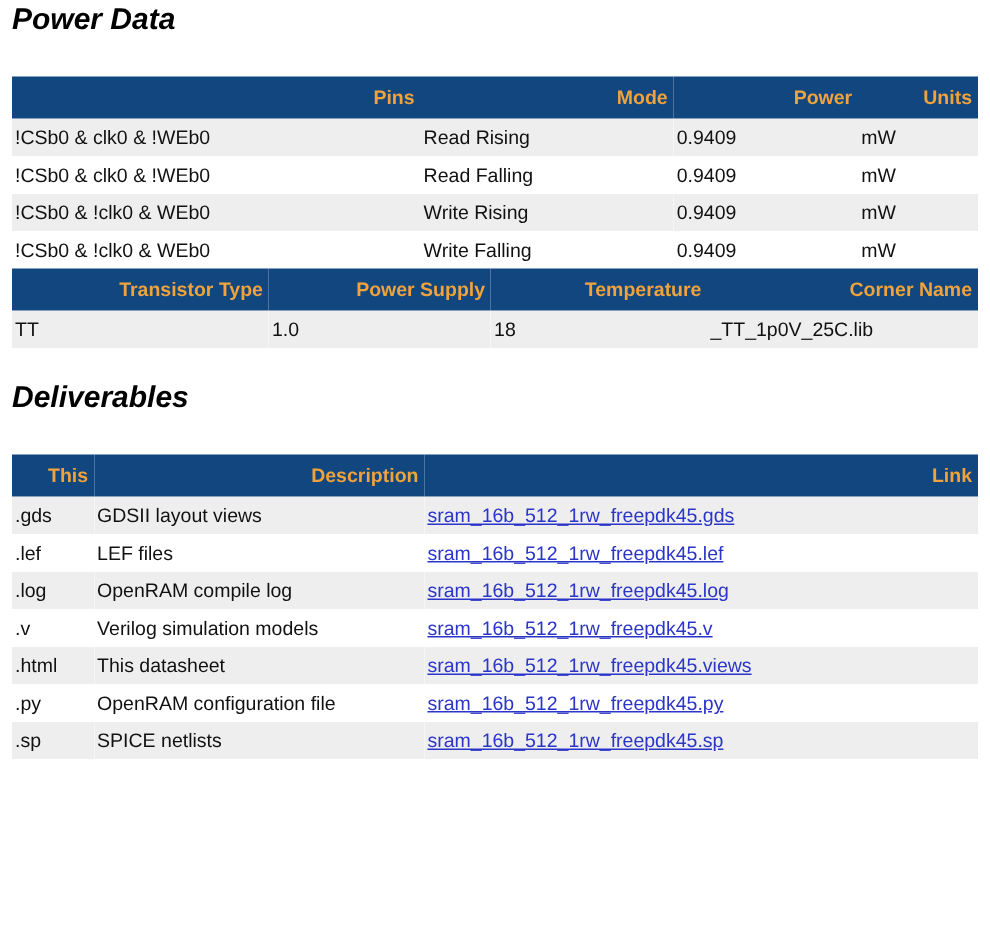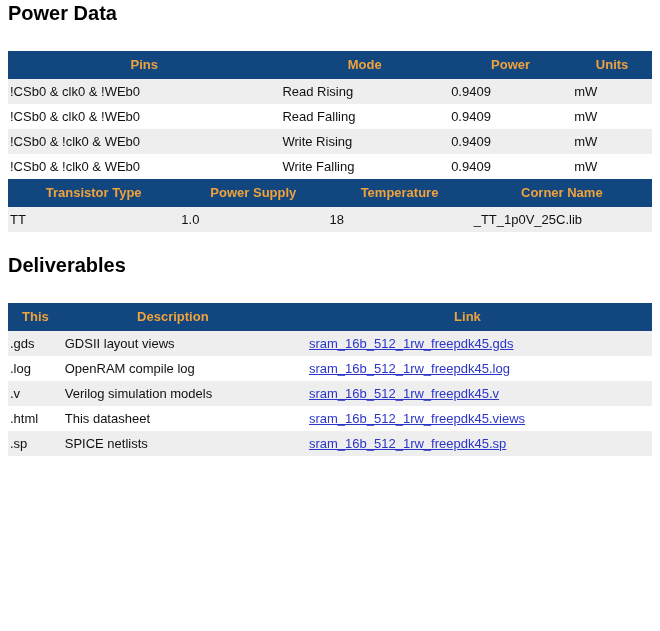--- a/index.html
+++ b/index.html
@@ -22,6 +22,7 @@
     color: #000000;
     margin: 22px 0 26px 0;
     letter-spacing: 0;
+    font-style: italic;
   }
   h2.section-title.first {
     margin-top: 0;

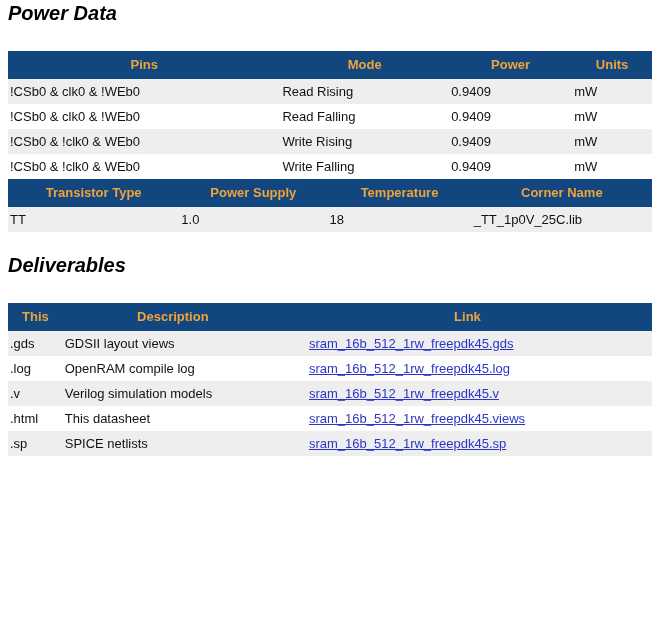--- a/index.html
+++ b/index.html
@@ -36,7 +36,7 @@
   table.data-table thead th {
     background: #11477e;
     color: #f0a23c;
-    text-align: center;
+    text-align: right;
     font-weight: bold;
     padding: 6px 4px;
     line-height: 16px;

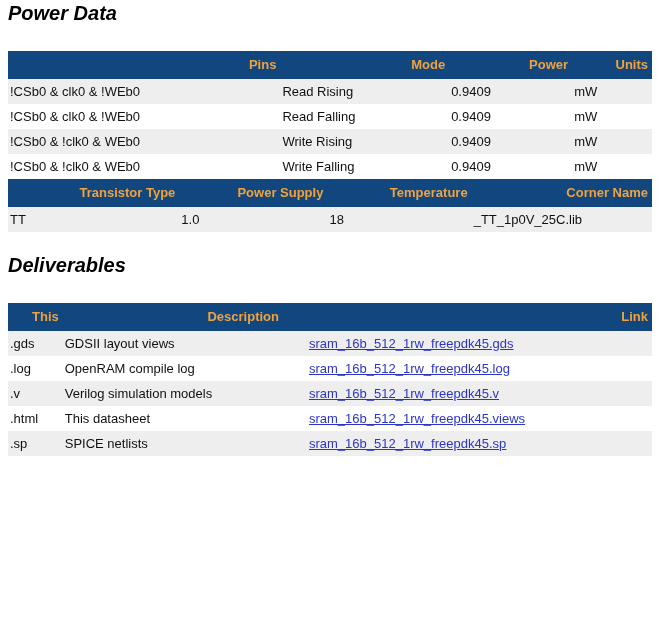--- a/index.html
+++ b/index.html
@@ -57,7 +57,6 @@
   }
   a.file-link {
     color: #2b35c8;
-    margin-left: 24px;
   }
   
   .power-col-pins   { width: 42.3%; }

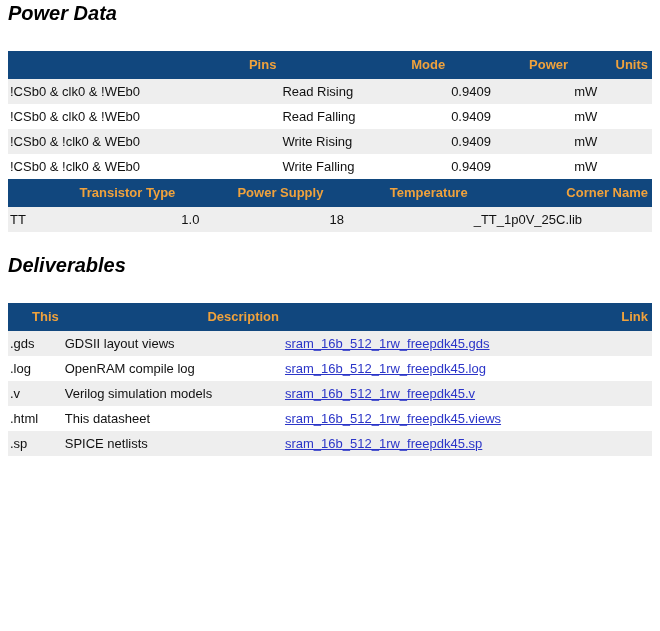--- a/index.html
+++ b/index.html
@@ -171,6 +171,11 @@
         <td><a class="file-link" href="#">sram_16b_512_1rw_freepdk45.gds</a></td>
       </tr>
       <tr>
+        <td>.lef</td>
+        <td>LEF files</td>
+        <td><a class="file-link" href="#">sram_16b_512_1rw_freepdk45.lef</a></td>
+      </tr>
+      <tr>
         <td>.log</td>
         <td>OpenRAM compile log</td>
         <td><a class="file-link" href="#">sram_16b_512_1rw_freepdk45.log</a></td>

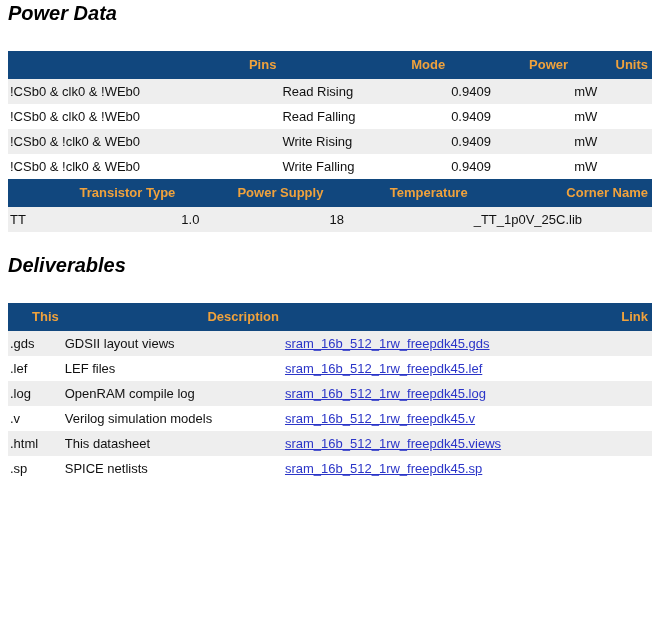--- a/index.html
+++ b/index.html
@@ -191,6 +191,11 @@
         <td><a class="file-link" href="#">sram_16b_512_1rw_freepdk45.views</a></td>
       </tr>
       <tr>
+        <td>.py</td>
+        <td>OpenRAM configuration file</td>
+        <td><a class="file-link" href="#">sram_16b_512_1rw_freepdk45.py</a></td>
+      </tr>
+      <tr>
         <td>.sp</td>
         <td>SPICE netlists</td>
         <td><a class="file-link" href="#">sram_16b_512_1rw_freepdk45.sp</a></td>

